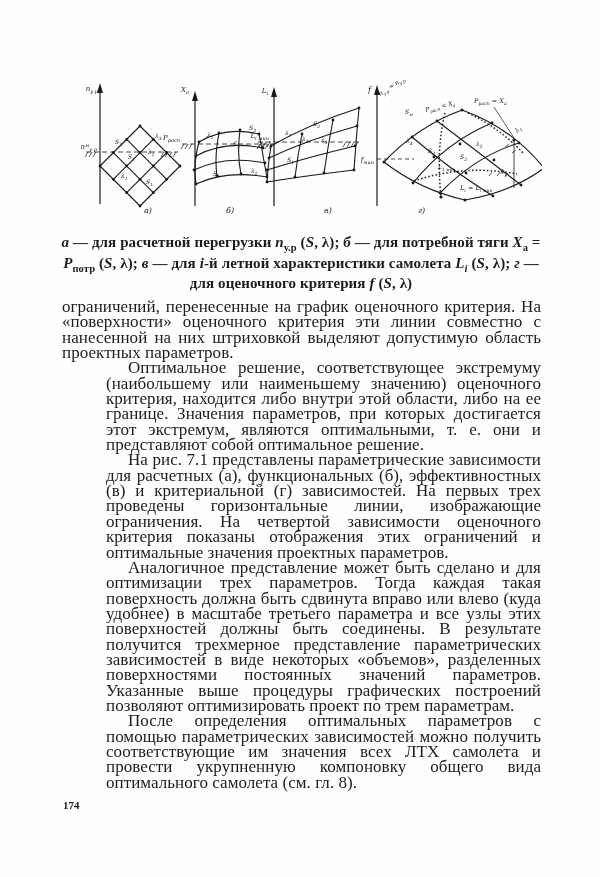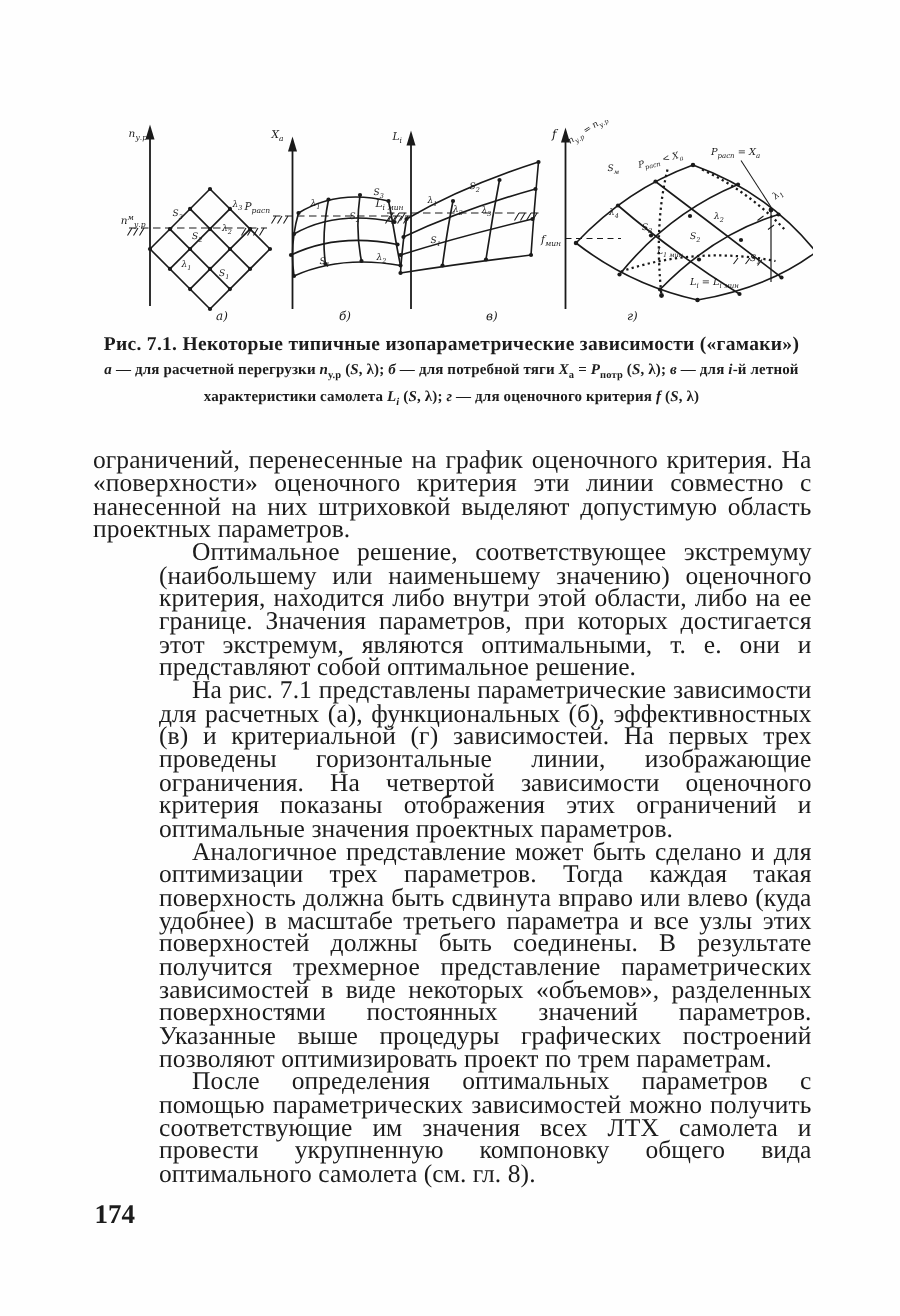--- a/index.html
+++ b/index.html
@@ -191,7 +191,6 @@
   </div>
 
   <div id="caption">
-    <div class="cap-title">Рис. 7.1. Некоторые типичные изопараметрические зависимости («гамаки»)</div>
     <div id="caption-detail"><span class="v">а</span><span> — для расчетной перегрузки </span><span class="v">n</span><span class="sub">у.р</span><span> (</span><span class="v">S</span><span>, λ); </span><span class="v">б</span><span> — для потребной тяги </span><span class="v">X</span><span class="sub">а</span><span> = </span><span class="v">P</span><span class="sub">потр</span><span> (</span><span class="v">S</span><span>, λ); </span><span class="v">в</span><span> — для </span><span class="v">i</span><span>-й летной характеристики самолета </span><span class="v">L</span><span class="v sub">i</span><span> (</span><span class="v">S</span><span>, λ); </span><span class="v">г</span><span> — для оценочного критерия </span><span class="v">f</span><span> (</span><span class="v">S</span><span>, λ)</span></div>
   </div>
 

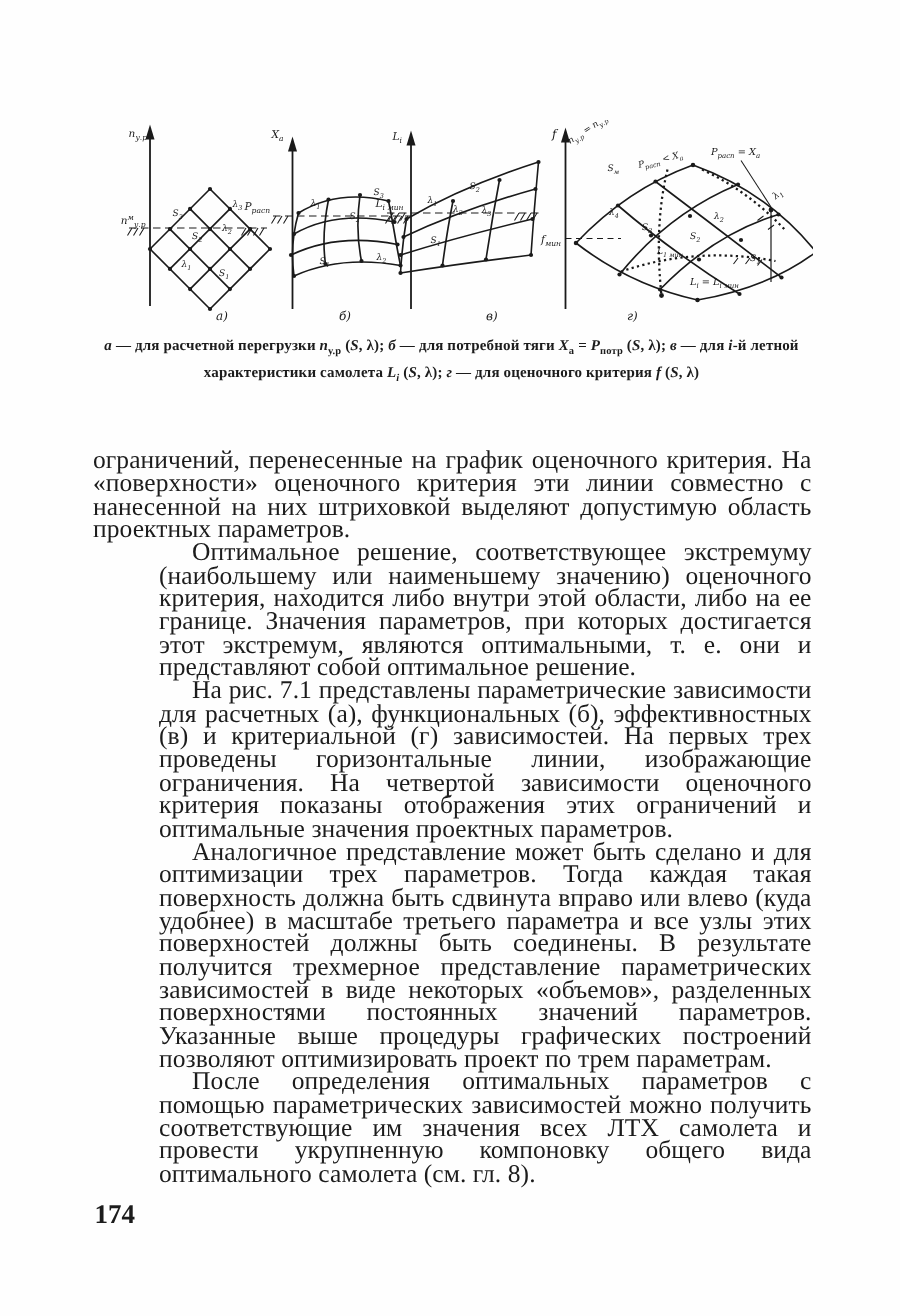--- a/index.html
+++ b/index.html
@@ -11,7 +11,7 @@
   .flbl{font-family:"DejaVu Serif","Liberation Serif",serif;font-style:italic;fill:#1a1a1a;}
   #caption{position:absolute;left:58px;top:221px;width:486px;}
   .cap-title{font-size:13px;font-weight:600;text-align:center;line-height:16px;letter-spacing:.2px;}
-  #caption-detail{font-size:10px;font-weight:600;text-align:center;line-height:14.5px;margin-top:3px;letter-spacing:.1px;}
+  #caption-detail{font-size:15px;font-weight:600;text-align:center;line-height:14.5px;margin-top:14px;letter-spacing:.1px;}
   #caption-detail .v{font-style:italic;}
   #caption-detail .sub{vertical-align:sub;font-size:70%;}
   #body-text{position:absolute;left:62px;top:299px;width:479px;}

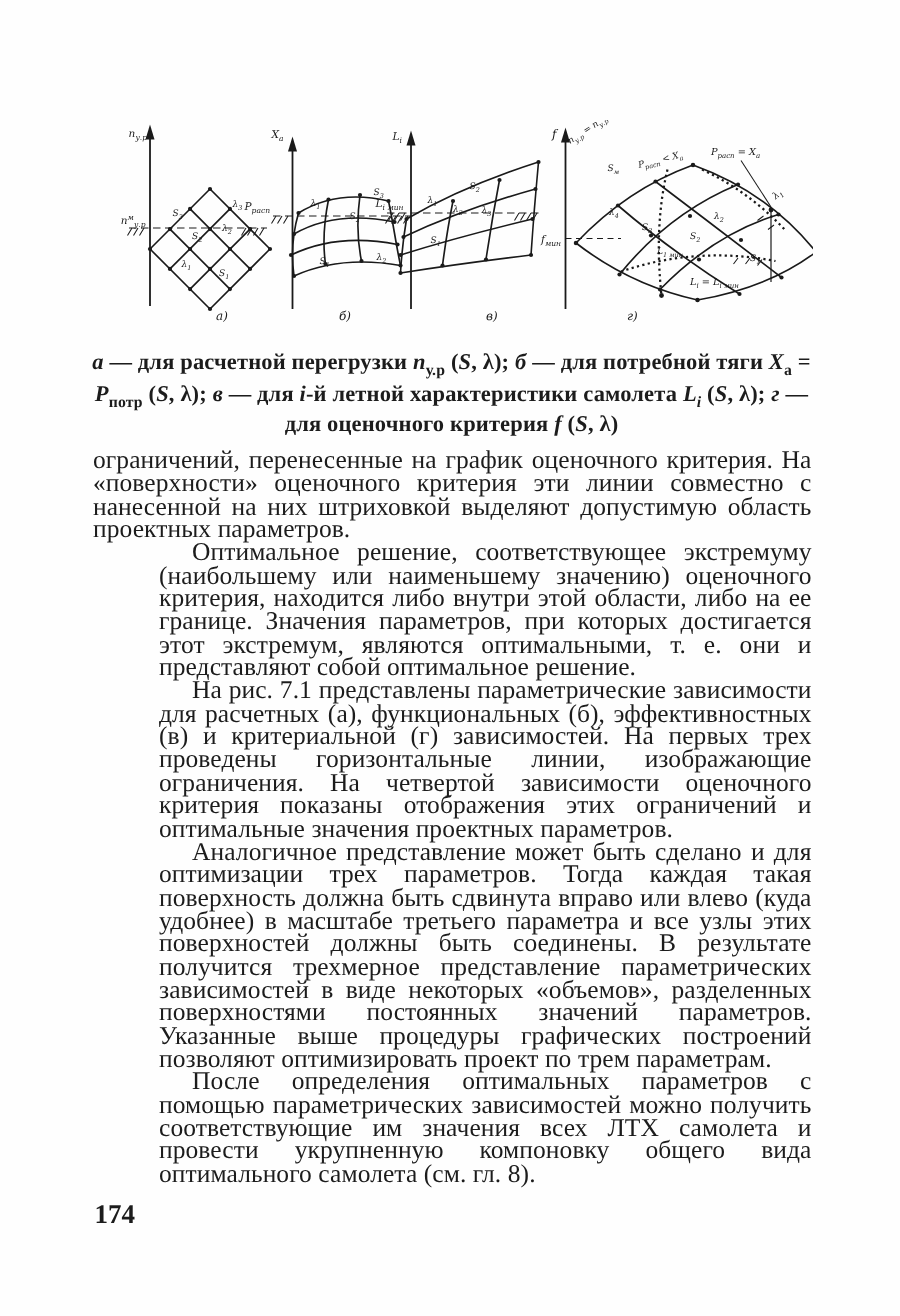--- a/index.html
+++ b/index.html
@@ -17,7 +17,7 @@
   #body-text{position:absolute;left:62px;top:299px;width:479px;}
   .para{margin:0;font-size:17px;line-height:15.35px;text-align:justify;letter-spacing:.05px;}
   .para.ind{text-indent:22px;margin-left:44px;}
-  #pageno{position:absolute;left:63px;top:799px;font-size:18px;font-weight:600;}
+  #pageno{position:absolute;left:63px;top:799px;font-size:11px;font-weight:600;}
 </style>
 </head>
 <body>

